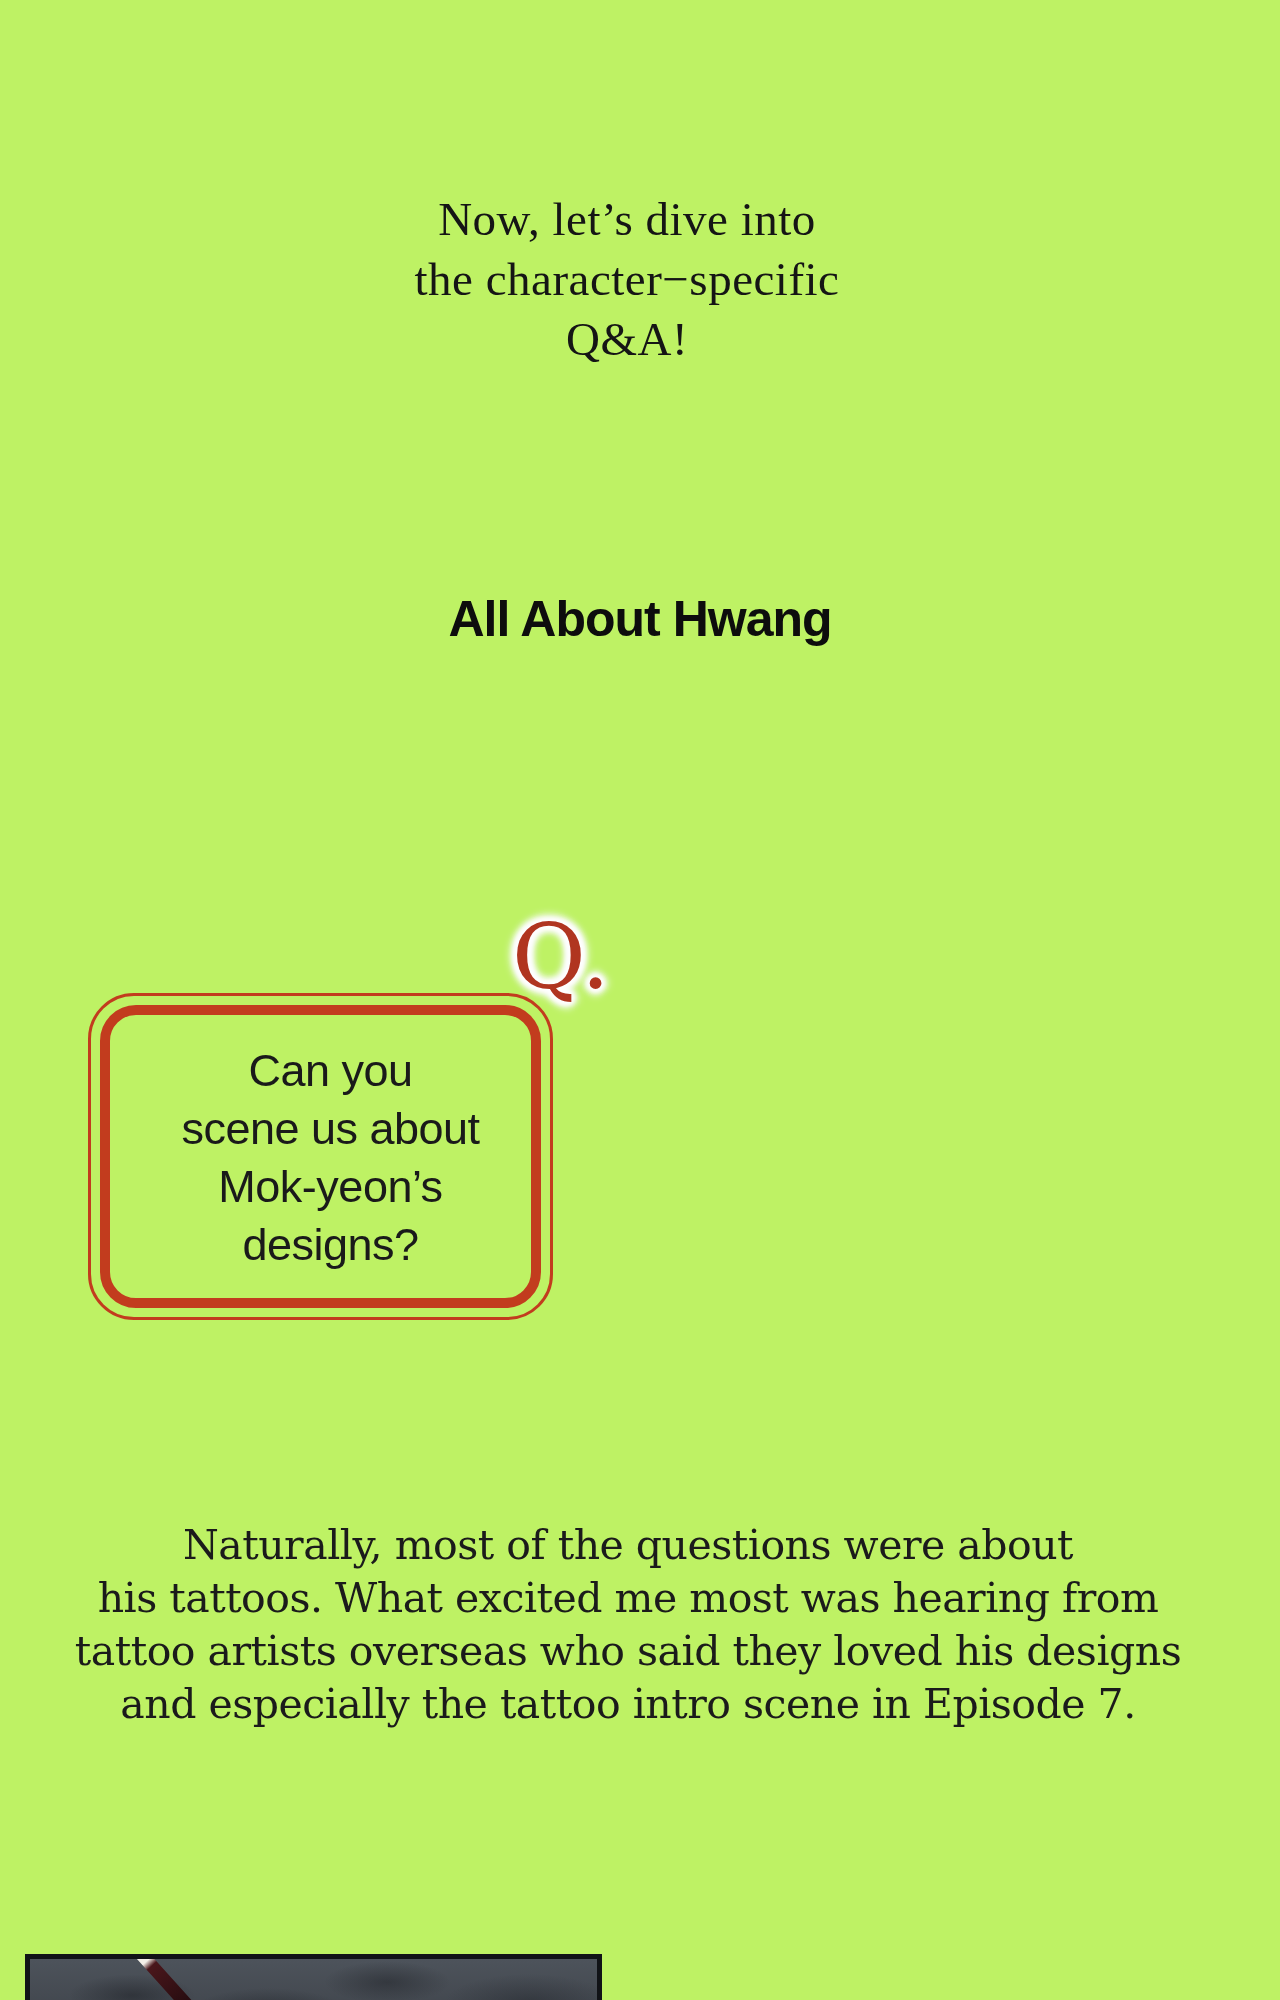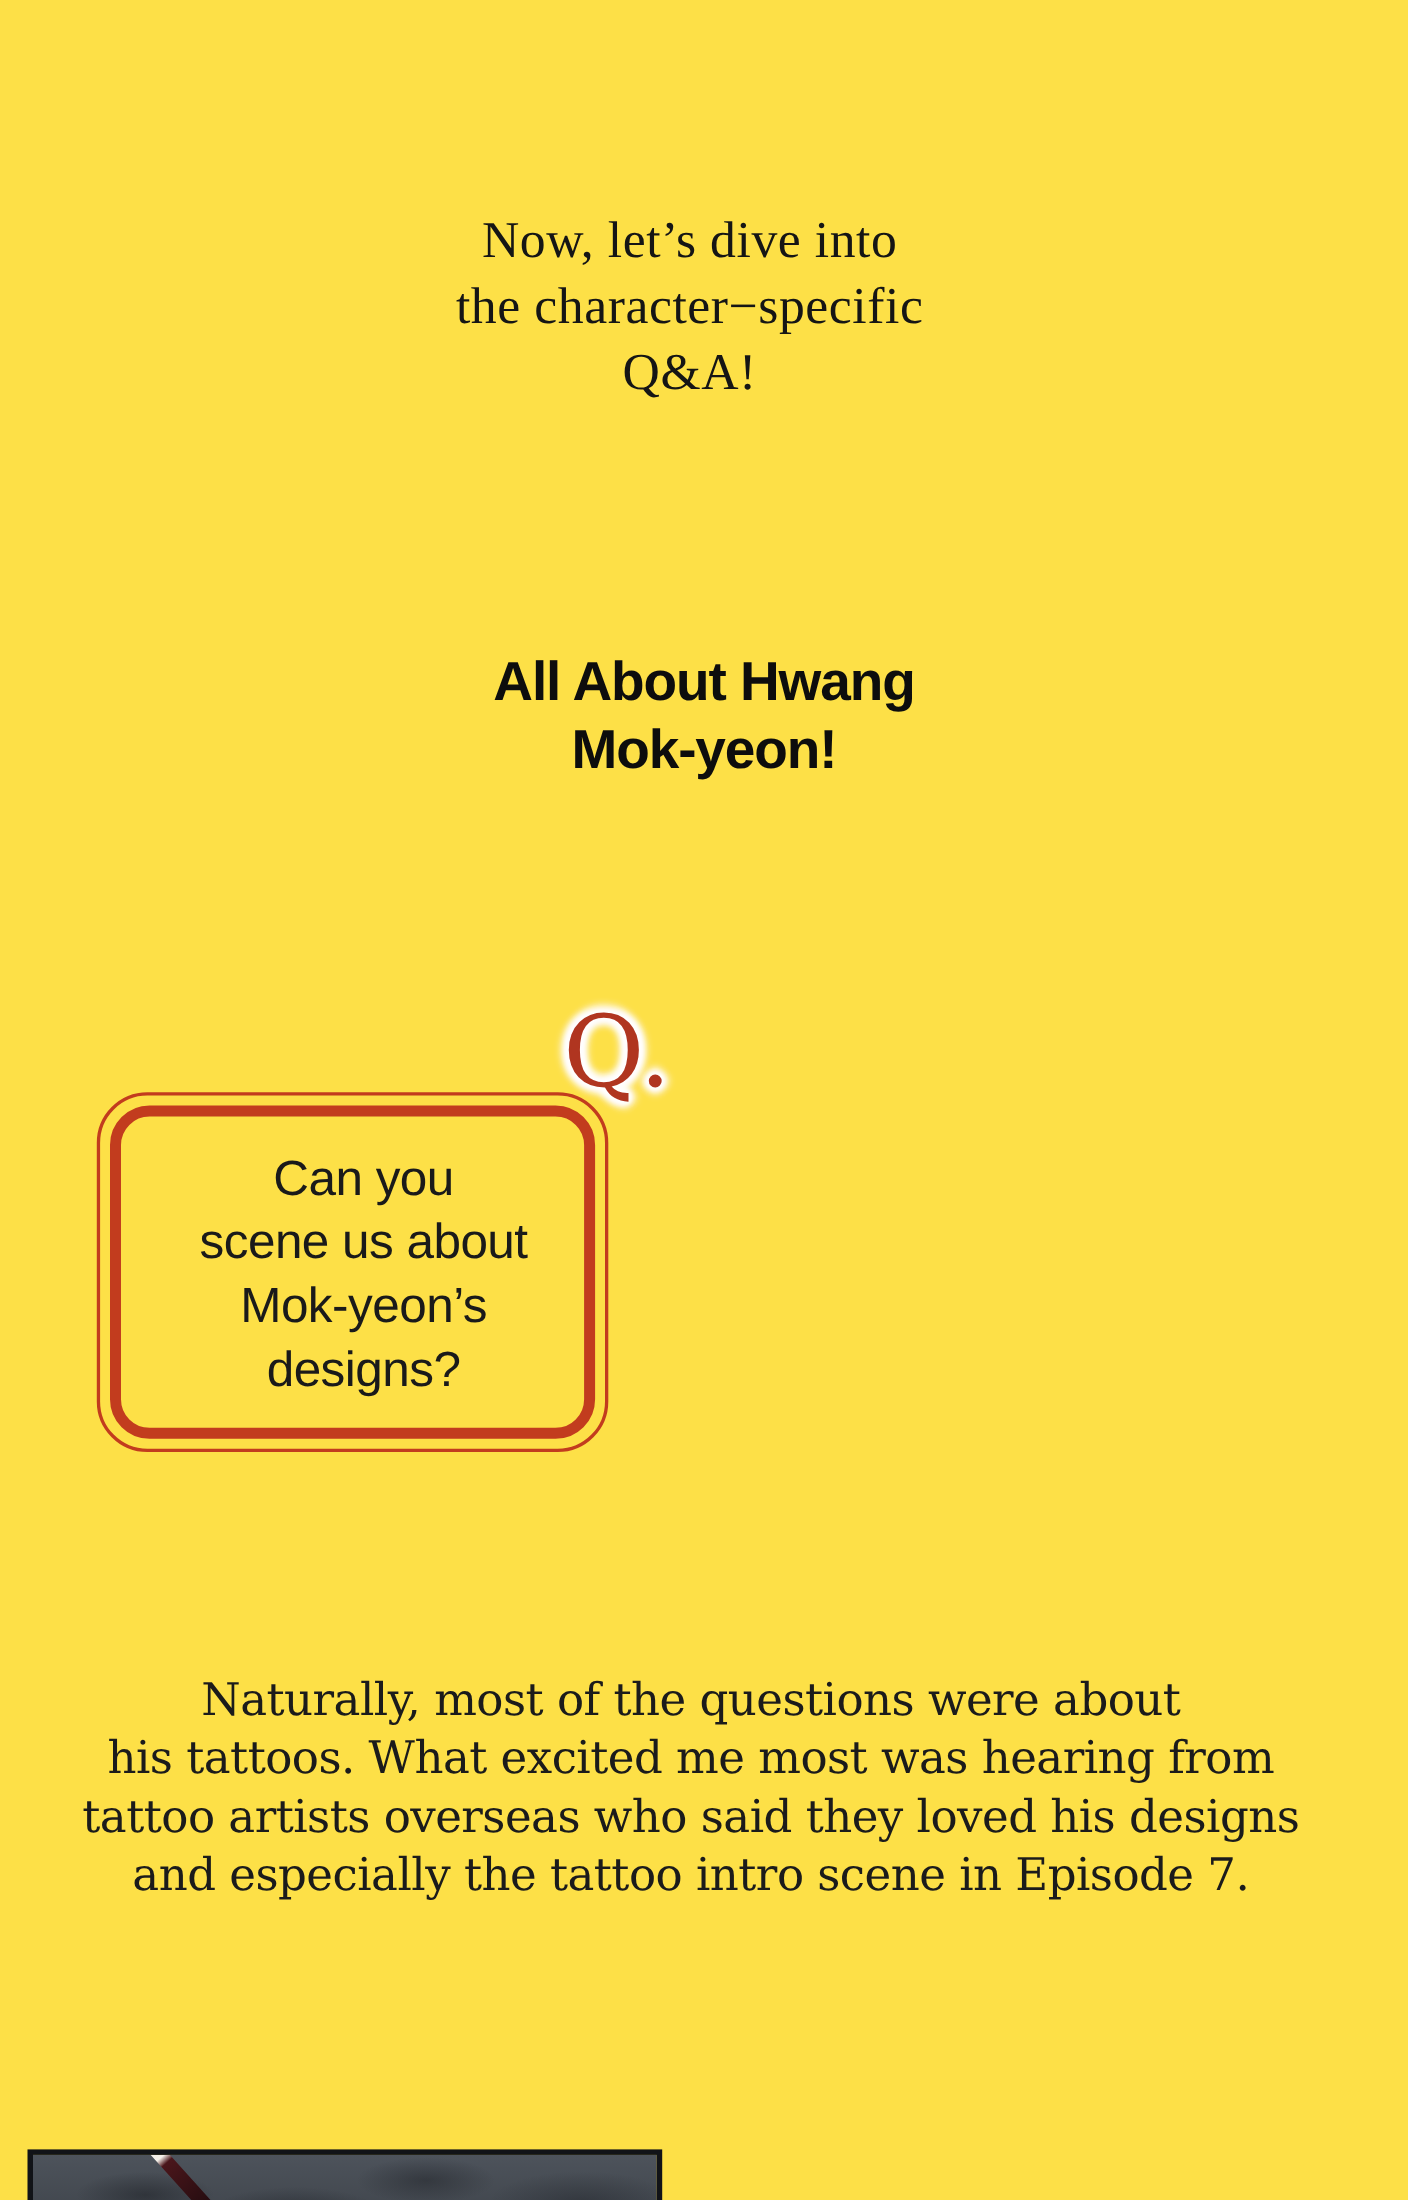--- a/index.html
+++ b/index.html
@@ -12,7 +12,7 @@
     position:relative;
     width:1280px;
     height:2000px;
-    background:#fde047;
+    background:#bef264;
     overflow:hidden;
     font-family:"Liberation Sans", sans-serif;
   }

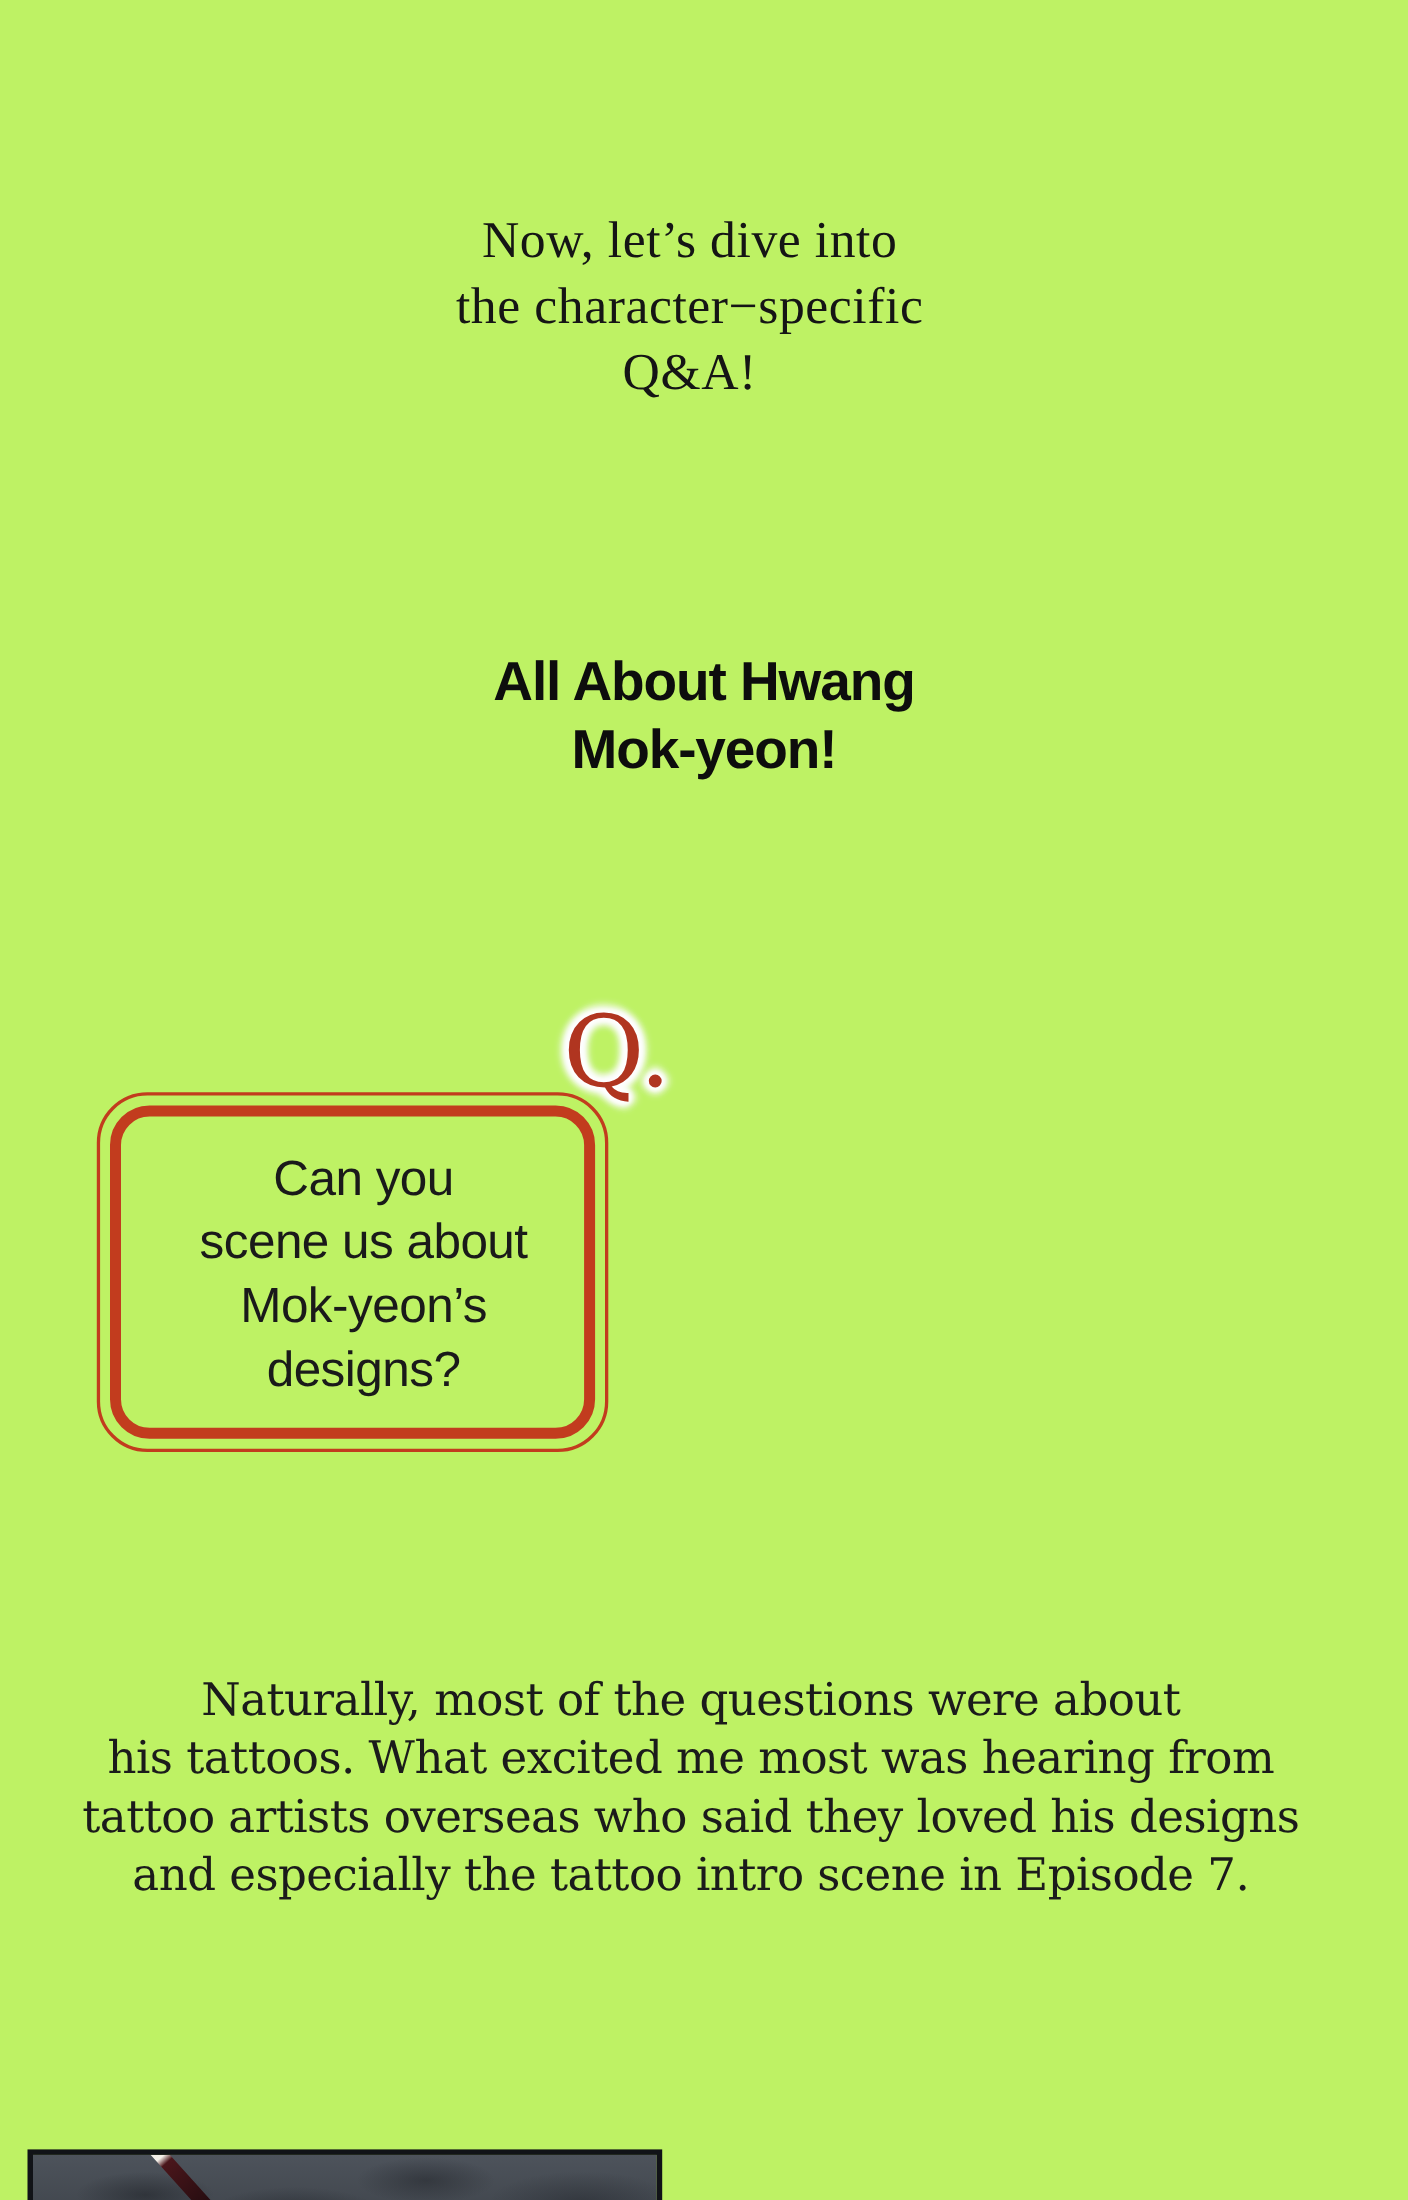--- a/index.html
+++ b/index.html
@@ -136,7 +136,6 @@
 
   <div class="heading">
     <div>All About Hwang</div>
-    <div>Mok-yeon!</div>
   </div>
 
   <div class="qbox">

